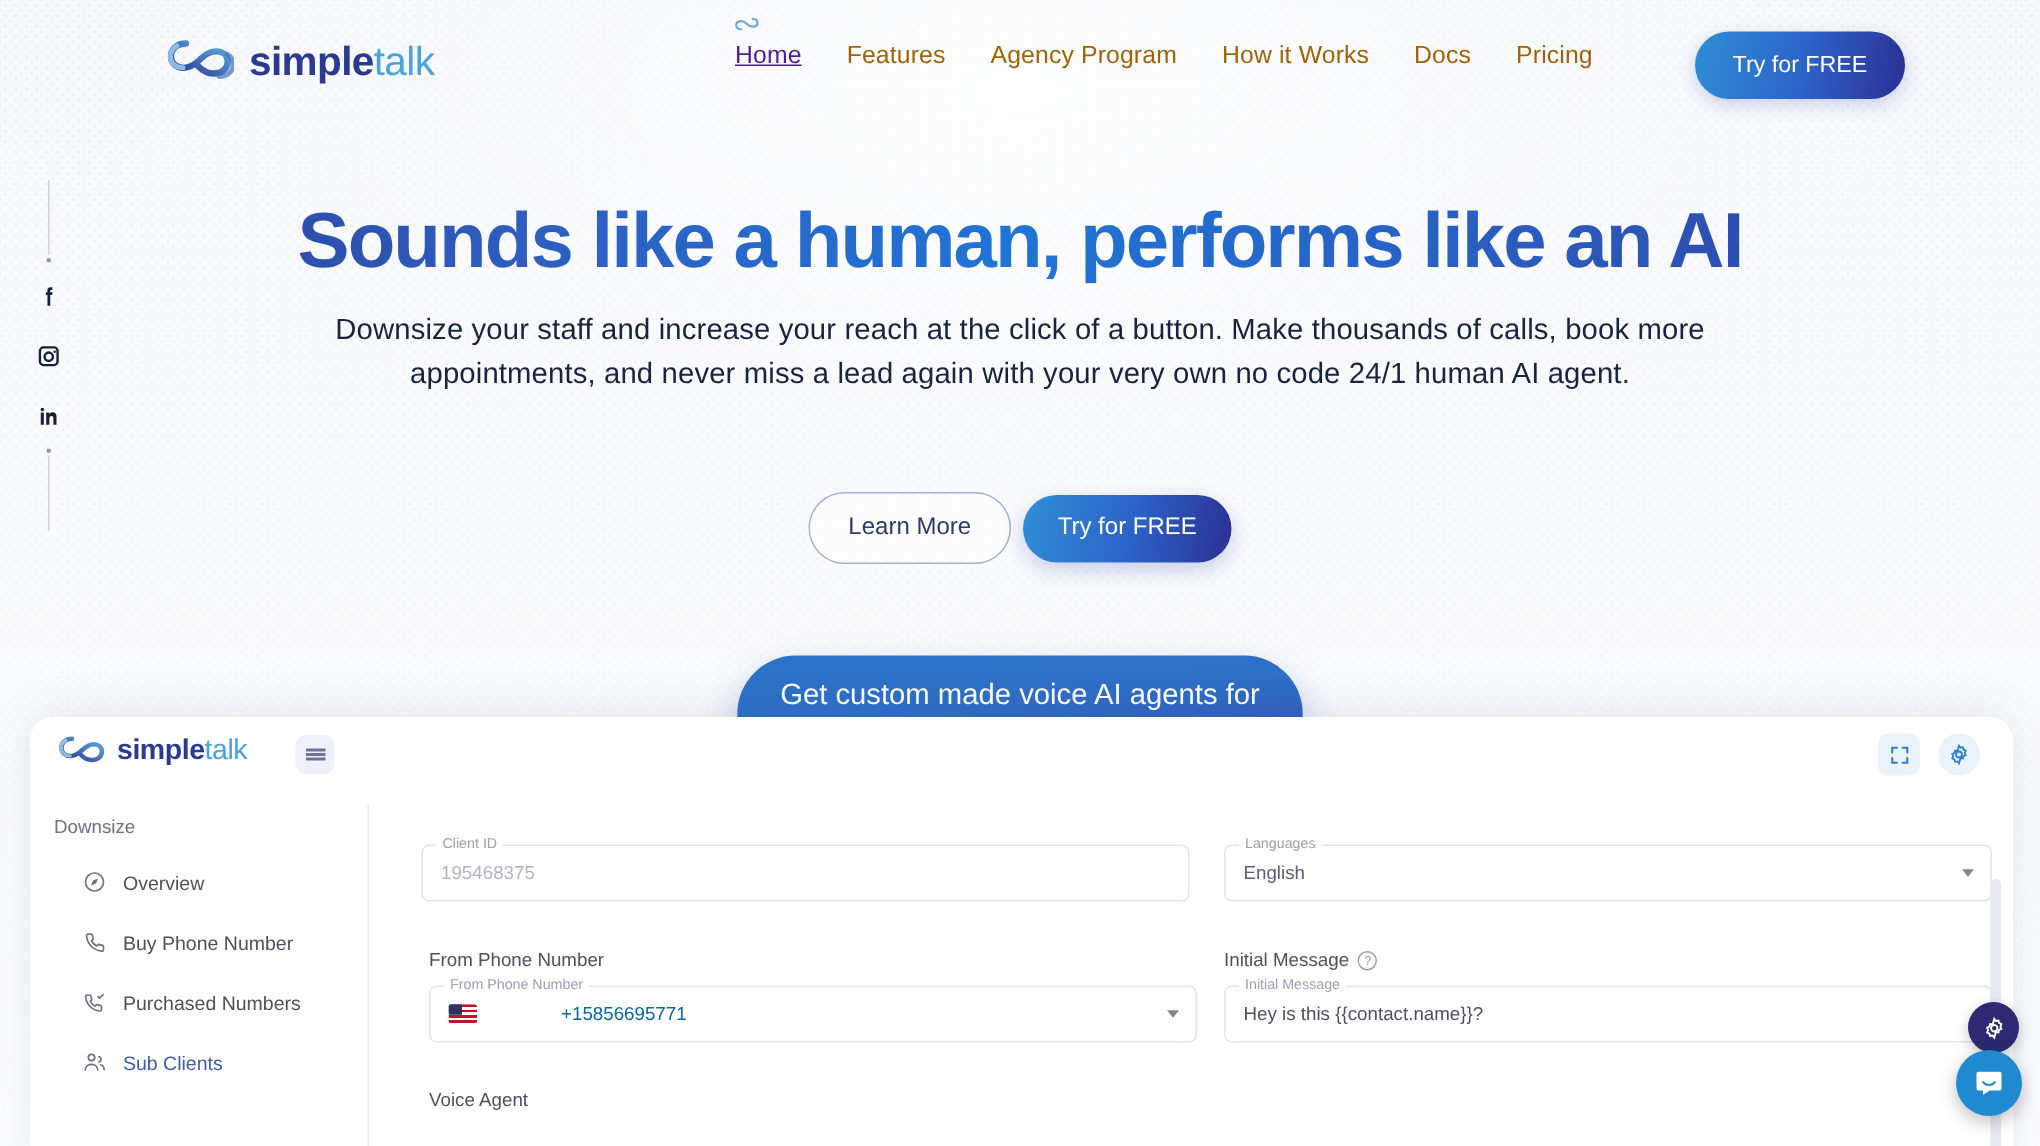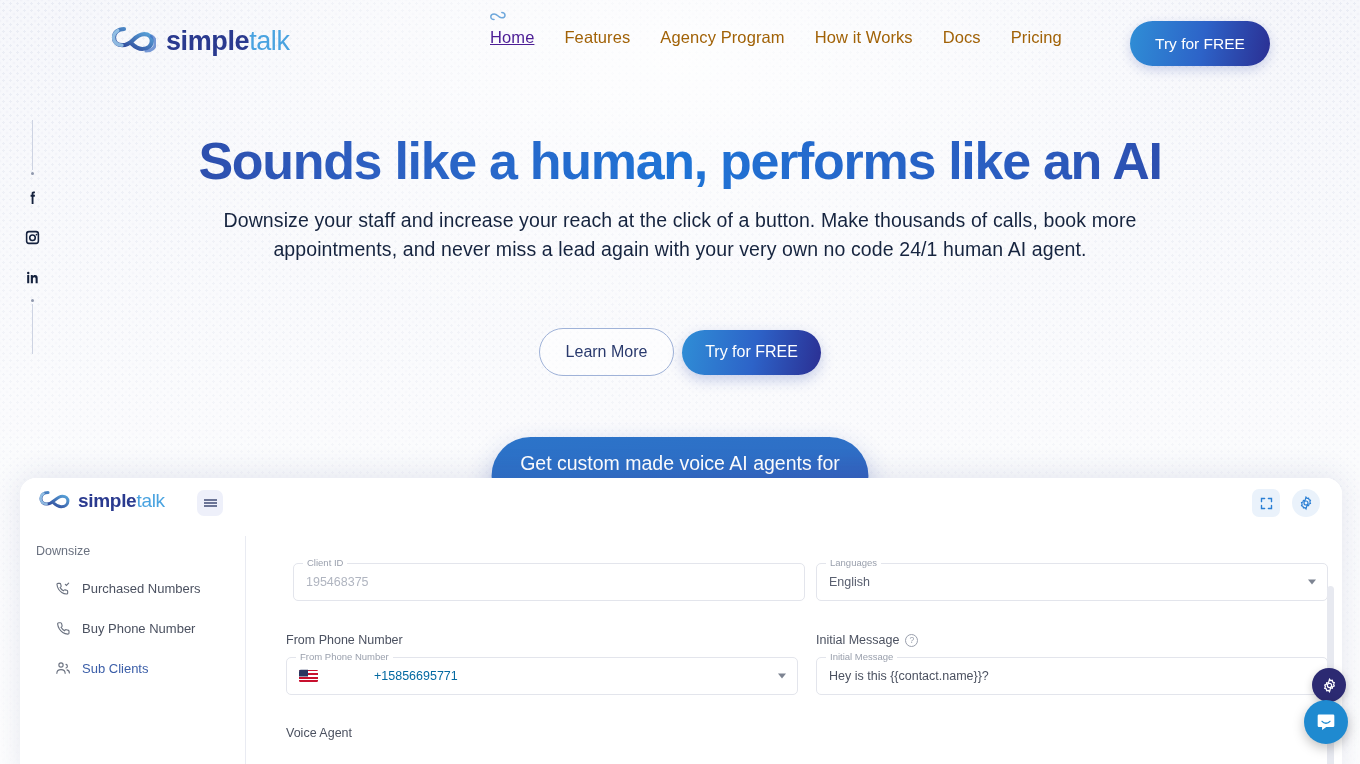--- a/index.html
+++ b/index.html
@@ -394,7 +394,7 @@
 
   <div class="dash-main">
 
-    <div class="field" style="left:28px; top:35px; width:512px;">
+    <div class="field" style="left:16px; top:35px; width:512px;">
       <div class="fieldset">
         <span class="legend">Client ID</span>
         <span class="val ph">195468375</span>

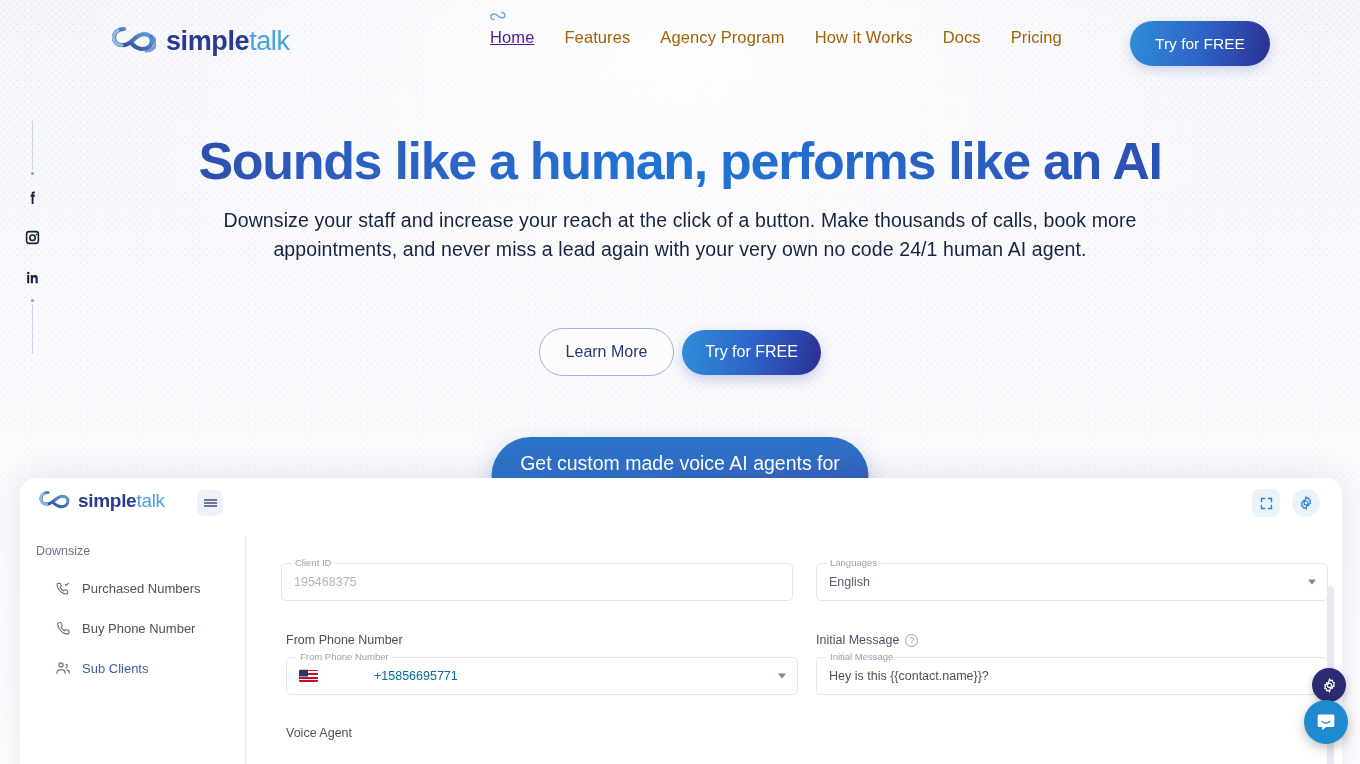--- a/index.html
+++ b/index.html
@@ -363,6 +363,13 @@
   <div class="dash-sidebar">
     <div class="dash-sidebar-title">Downsize</div>
 
+    <div class="dash-nav-item">
+      <svg class="dash-nav-icon" viewBox="0 0 24 24" fill="none" stroke="currentColor" stroke-width="1.7">
+        <circle cx="12" cy="12" r="9"></circle>
+          <path d="M15.5 8.5l-2 5-5 2 2-5 5-2z" fill="currentColor" stroke="none"></path>
+      </svg>
+      <span>Overview</span>
+    </div>
 
     <div class="dash-nav-item">
       <svg class="dash-nav-icon" viewBox="0 0 24 24" fill="none" stroke="currentColor" stroke-width="1.7" stroke-linecap="round">

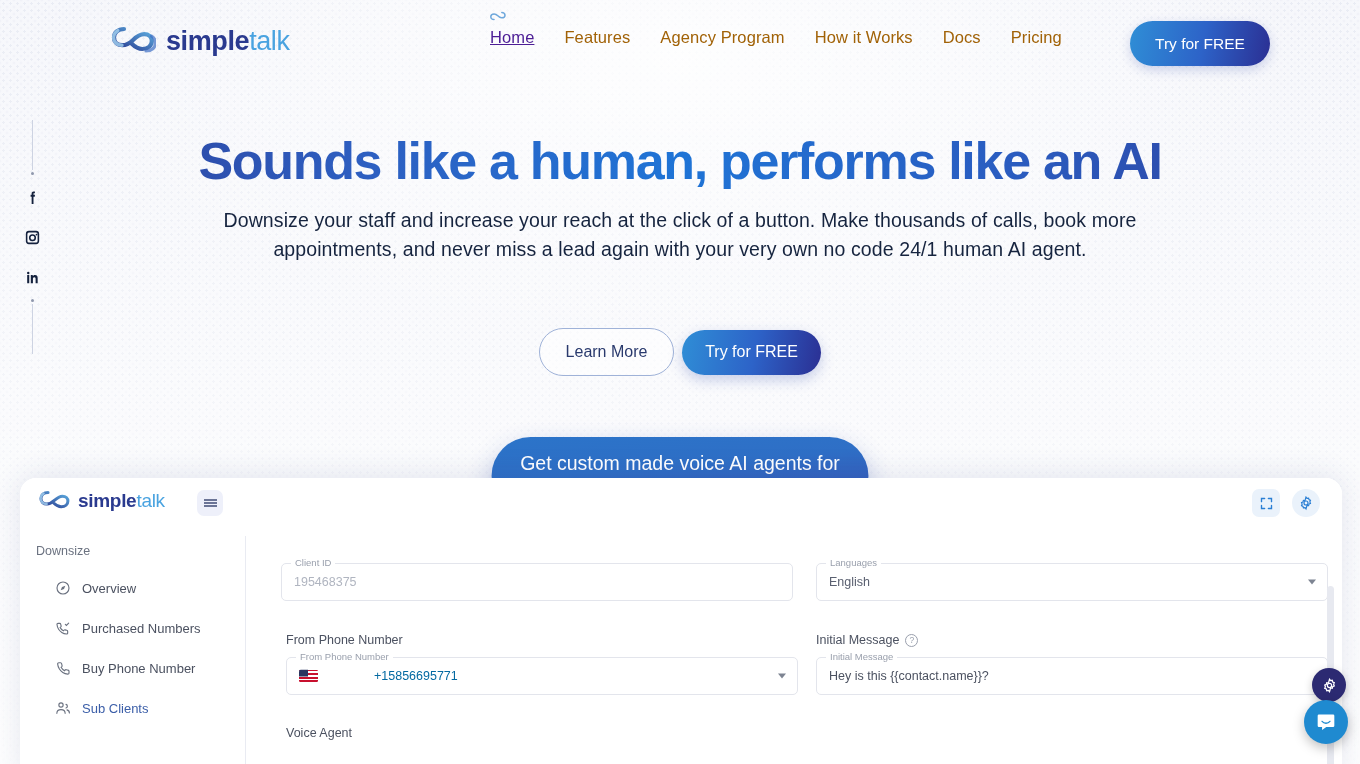--- a/index.html
+++ b/index.html
@@ -373,17 +373,17 @@
 
     <div class="dash-nav-item">
       <svg class="dash-nav-icon" viewBox="0 0 24 24" fill="none" stroke="currentColor" stroke-width="1.7" stroke-linecap="round">
+        <path d="M21 16.9v2.6a1.7 1.7 0 0 1-1.9 1.7 17 17 0 0 1-7.4-2.6 16.7 16.7 0 0 1-5.1-5.1A17 17 0 0 1 4 6.1 1.7 1.7 0 0 1 5.7 4.2h2.6a1.7 1.7 0 0 1 1.7 1.5c.1.9.3 1.7.6 2.5a1.7 1.7 0 0 1-.4 1.8L9.1 11a13.6 13.6 0 0 0 5.1 5.1l1-1.1a1.7 1.7 0 0 1 1.8-.4c.8.3 1.6.5 2.5.6a1.7 1.7 0 0 1 1.5 1.7z"></path>
+      </svg>
+      <span>Buy Phone Number</span>
+    </div>
+
+    <div class="dash-nav-item">
+      <svg class="dash-nav-icon" viewBox="0 0 24 24" fill="none" stroke="currentColor" stroke-width="1.7" stroke-linecap="round">
         <path d="M19 17v2.4a1.6 1.6 0 0 1-1.8 1.6 16 16 0 0 1-7-2.4 15.7 15.7 0 0 1-4.8-4.8A16 16 0 0 1 3 6.7 1.6 1.6 0 0 1 4.6 5H7a1.6 1.6 0 0 1 1.6 1.4c.1.8.3 1.6.6 2.3a1.6 1.6 0 0 1-.4 1.7l-1 1a12.8 12.8 0 0 0 4.8 4.8l1-1a1.6 1.6 0 0 1 1.7-.4c.7.3 1.5.5 2.3.6A1.6 1.6 0 0 1 19 17z"></path>
         <path d="M15.5 6.5l1.6 1.6 3.4-3.4"></path>
       </svg>
       <span>Purchased Numbers</span>
-    </div>
-
-    <div class="dash-nav-item">
-      <svg class="dash-nav-icon" viewBox="0 0 24 24" fill="none" stroke="currentColor" stroke-width="1.7" stroke-linecap="round">
-        <path d="M21 16.9v2.6a1.7 1.7 0 0 1-1.9 1.7 17 17 0 0 1-7.4-2.6 16.7 16.7 0 0 1-5.1-5.1A17 17 0 0 1 4 6.1 1.7 1.7 0 0 1 5.7 4.2h2.6a1.7 1.7 0 0 1 1.7 1.5c.1.9.3 1.7.6 2.5a1.7 1.7 0 0 1-.4 1.8L9.1 11a13.6 13.6 0 0 0 5.1 5.1l1-1.1a1.7 1.7 0 0 1 1.8-.4c.8.3 1.6.5 2.5.6a1.7 1.7 0 0 1 1.5 1.7z"></path>
-      </svg>
-      <span>Buy Phone Number</span>
     </div>
 
     <div class="dash-nav-item sel">

